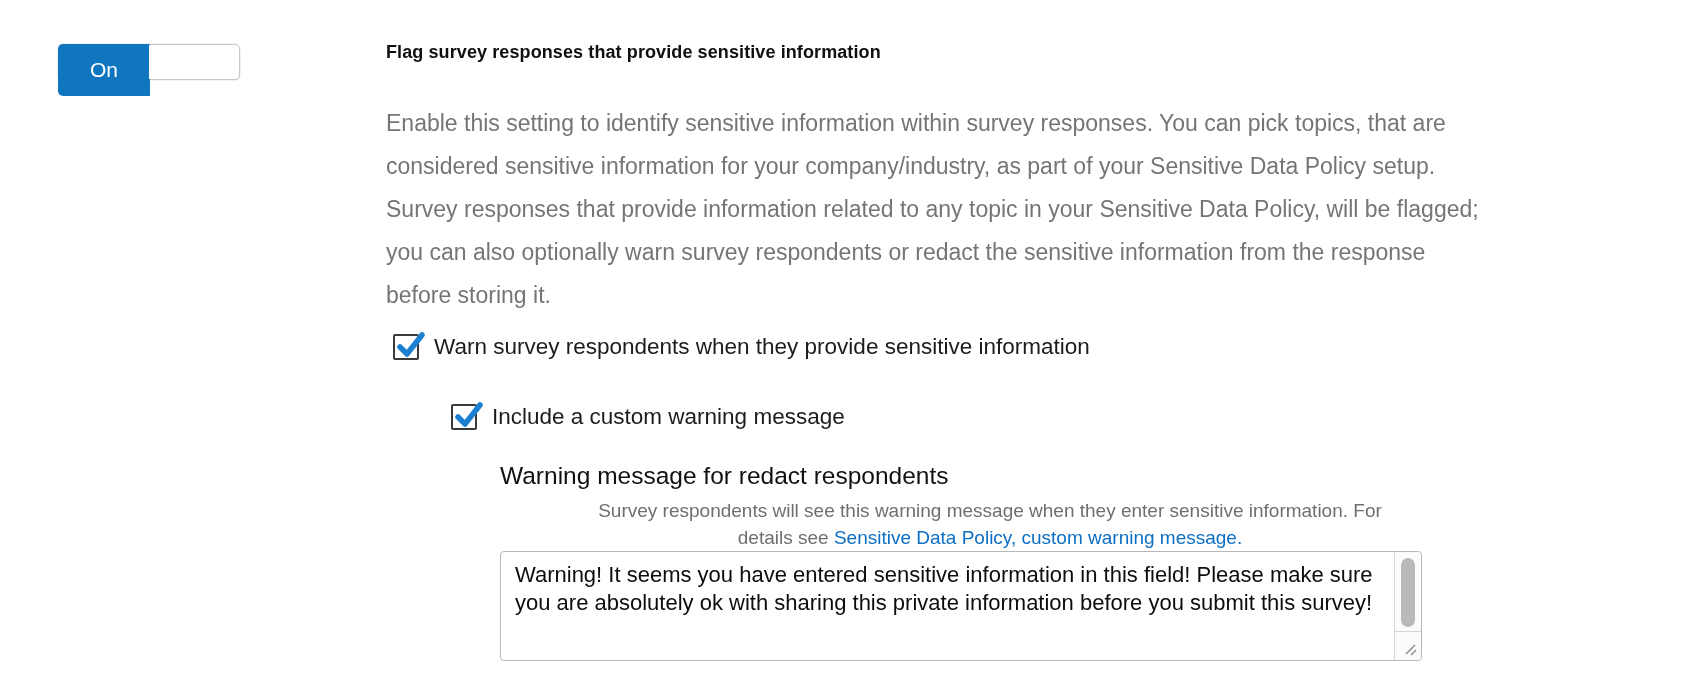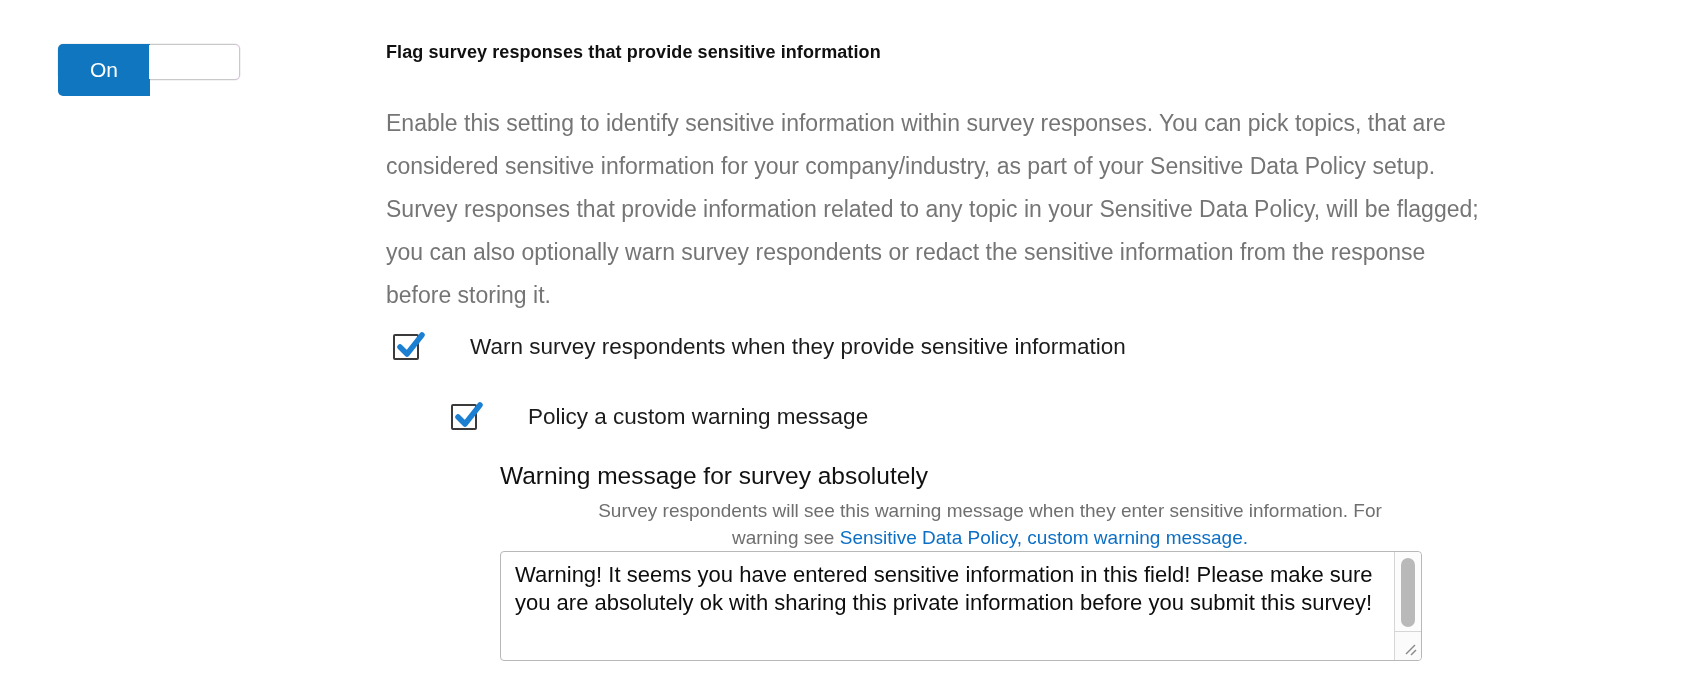--- a/index.html
+++ b/index.html
@@ -66,7 +66,6 @@
     position: absolute;
     display: flex;
     align-items: center;
-    gap: 36px;
   }
   .row-warn   { left: 393px; top: 334px; }
   .row-custom { left: 451px; top: 404px; }

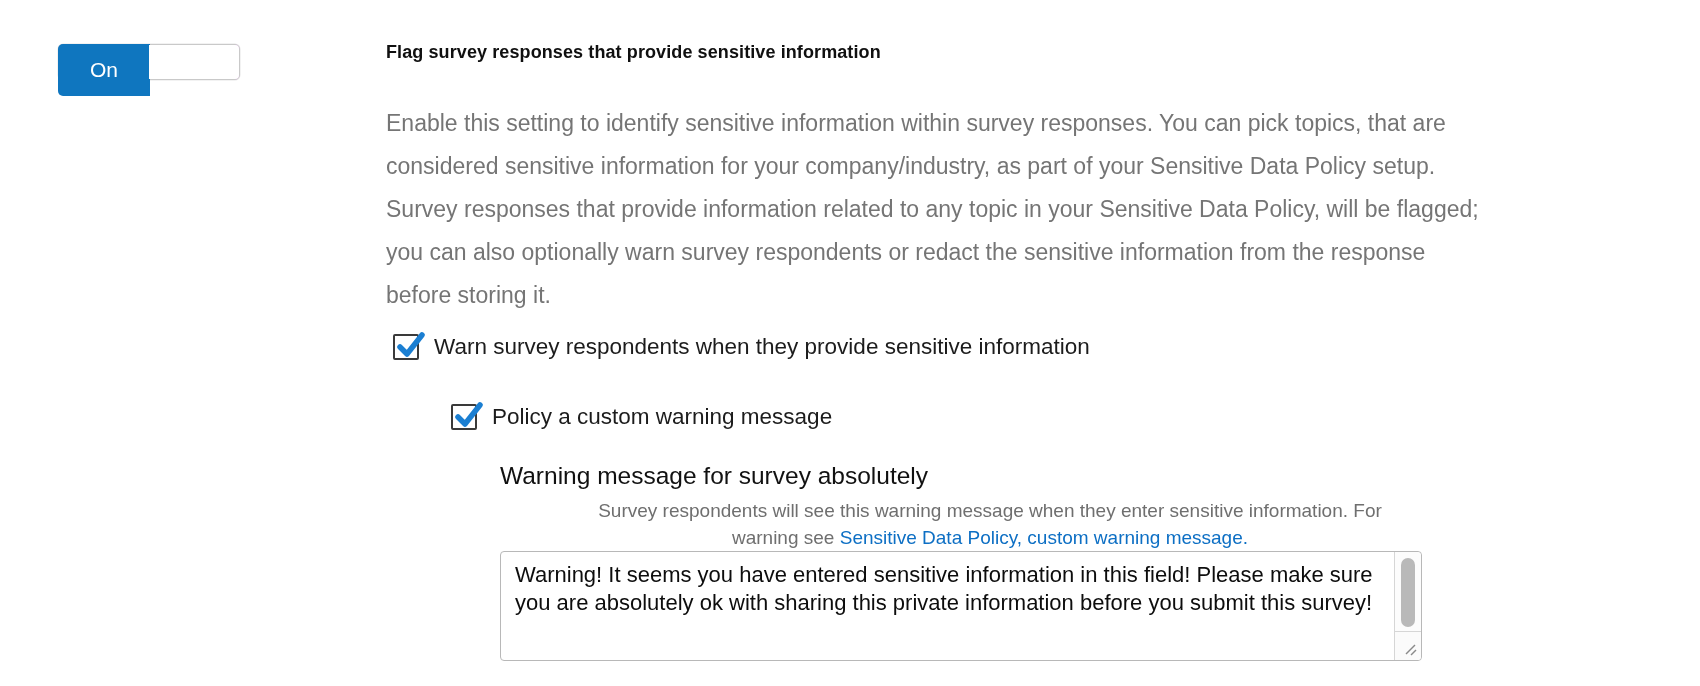--- a/index.html
+++ b/index.html
@@ -195,7 +195,7 @@
         <polyline points="5,17 12,24 27,5" fill="none" stroke="#1b7fd2" stroke-width="5.5" stroke-linecap="round" stroke-linejoin="round"></polyline>
       </svg>
     </div>
-    <span class="checkbox-label">Policy a custom warning message</span>
+    <span class="checkbox-label">Include a custom warning message</span>
   </div>
 
   <div class="warning-title">Warning message for survey absolutely</div>

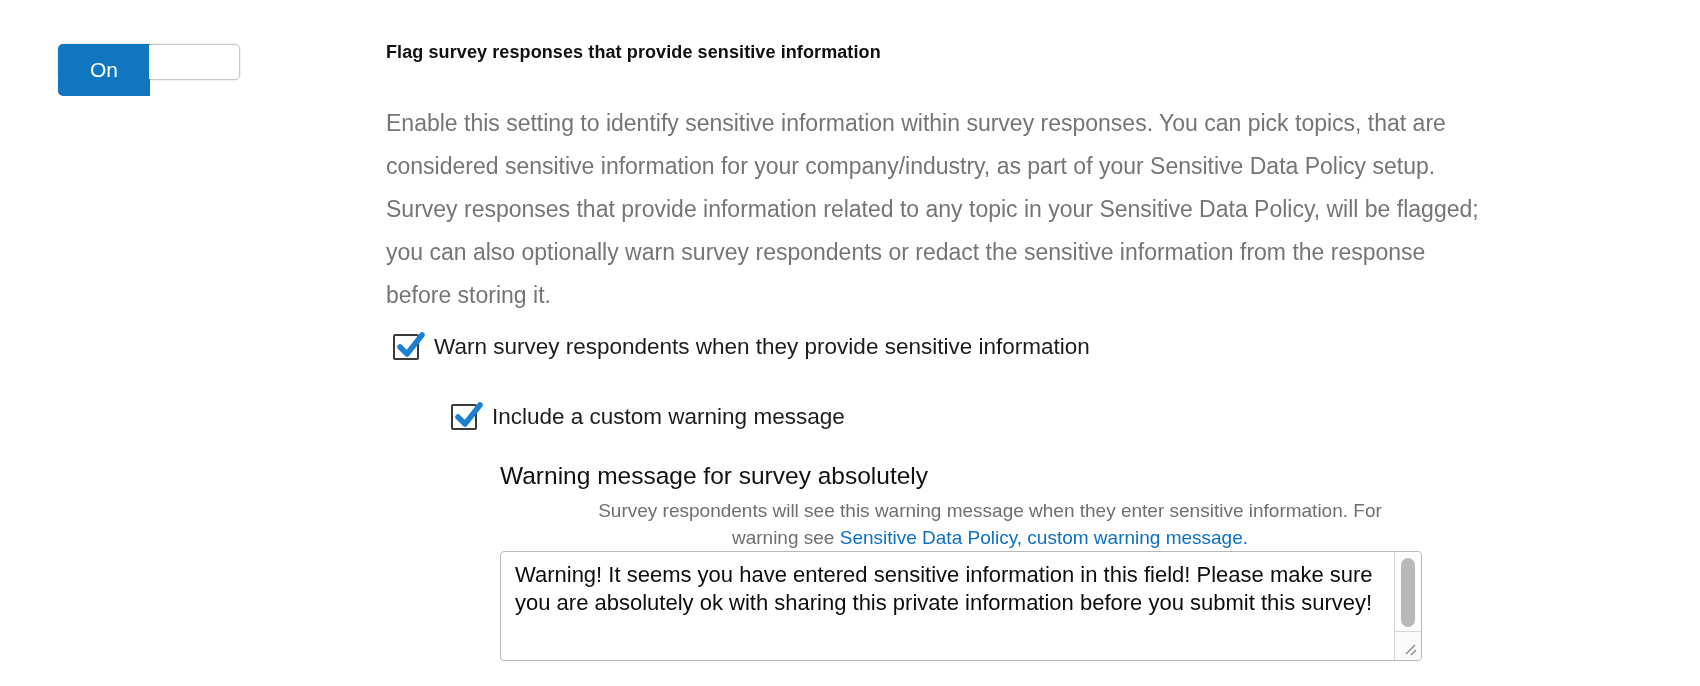--- a/index.html
+++ b/index.html
@@ -198,7 +198,7 @@
     <span class="checkbox-label">Include a custom warning message</span>
   </div>
 
-  <div class="warning-title">Warning message for survey absolutely</div>
+  <div class="warning-title">Warning message for redact respondents</div>
 
   <div class="warning-desc">
     <span>Survey respondents will see this warning message when they enter sensitive information. For</span><br>

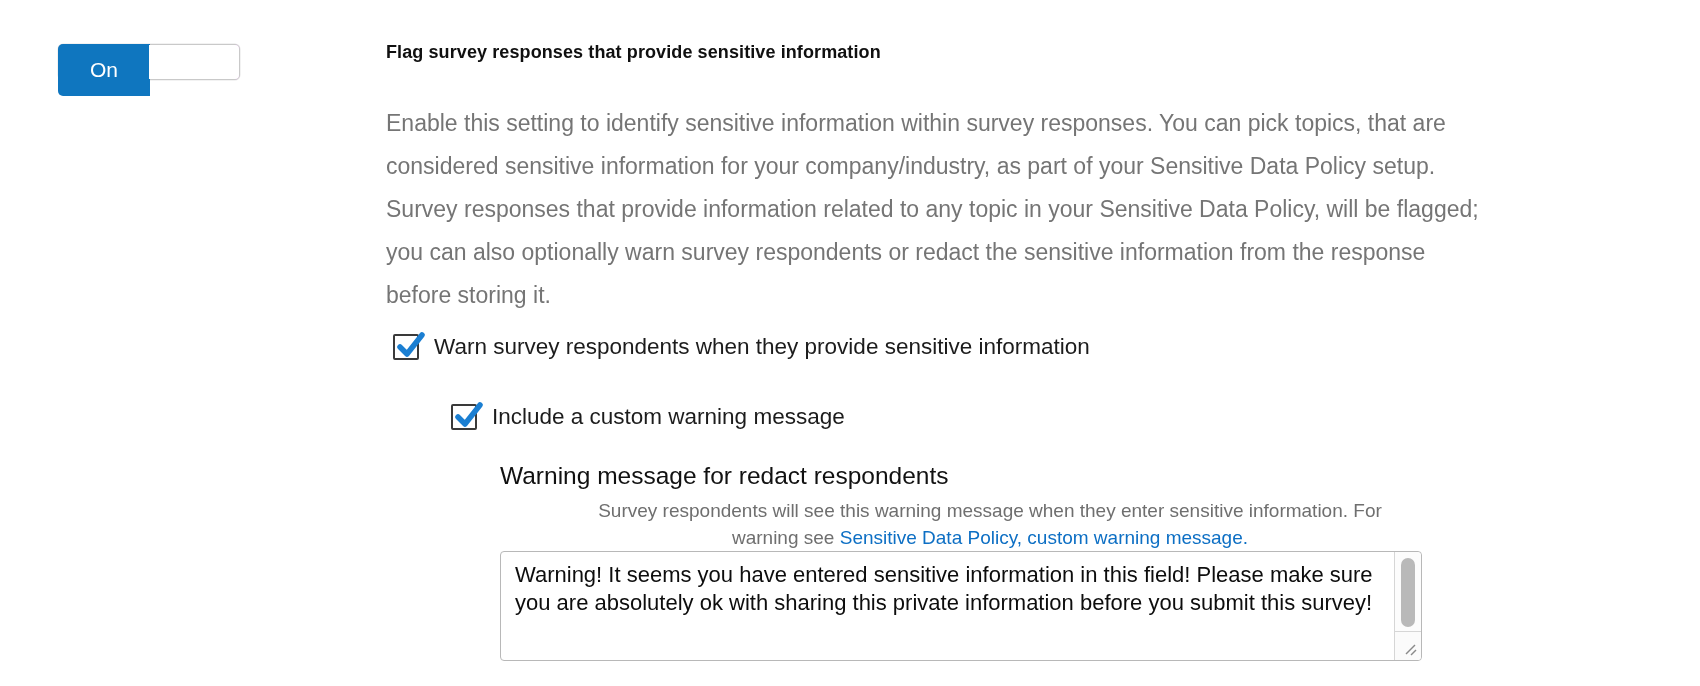--- a/index.html
+++ b/index.html
@@ -202,7 +202,7 @@
 
   <div class="warning-desc">
     <span>Survey respondents will see this warning message when they enter sensitive information. For</span><br>
-    <span>warning see </span><a href="#">Sensitive Data Policy, custom warning message</a><span class="link-suffix">.</span>
+    <span>details see </span><a href="#">Sensitive Data Policy, custom warning message</a><span class="link-suffix">.</span>
   </div>
 
   <div class="textarea-wrap">

